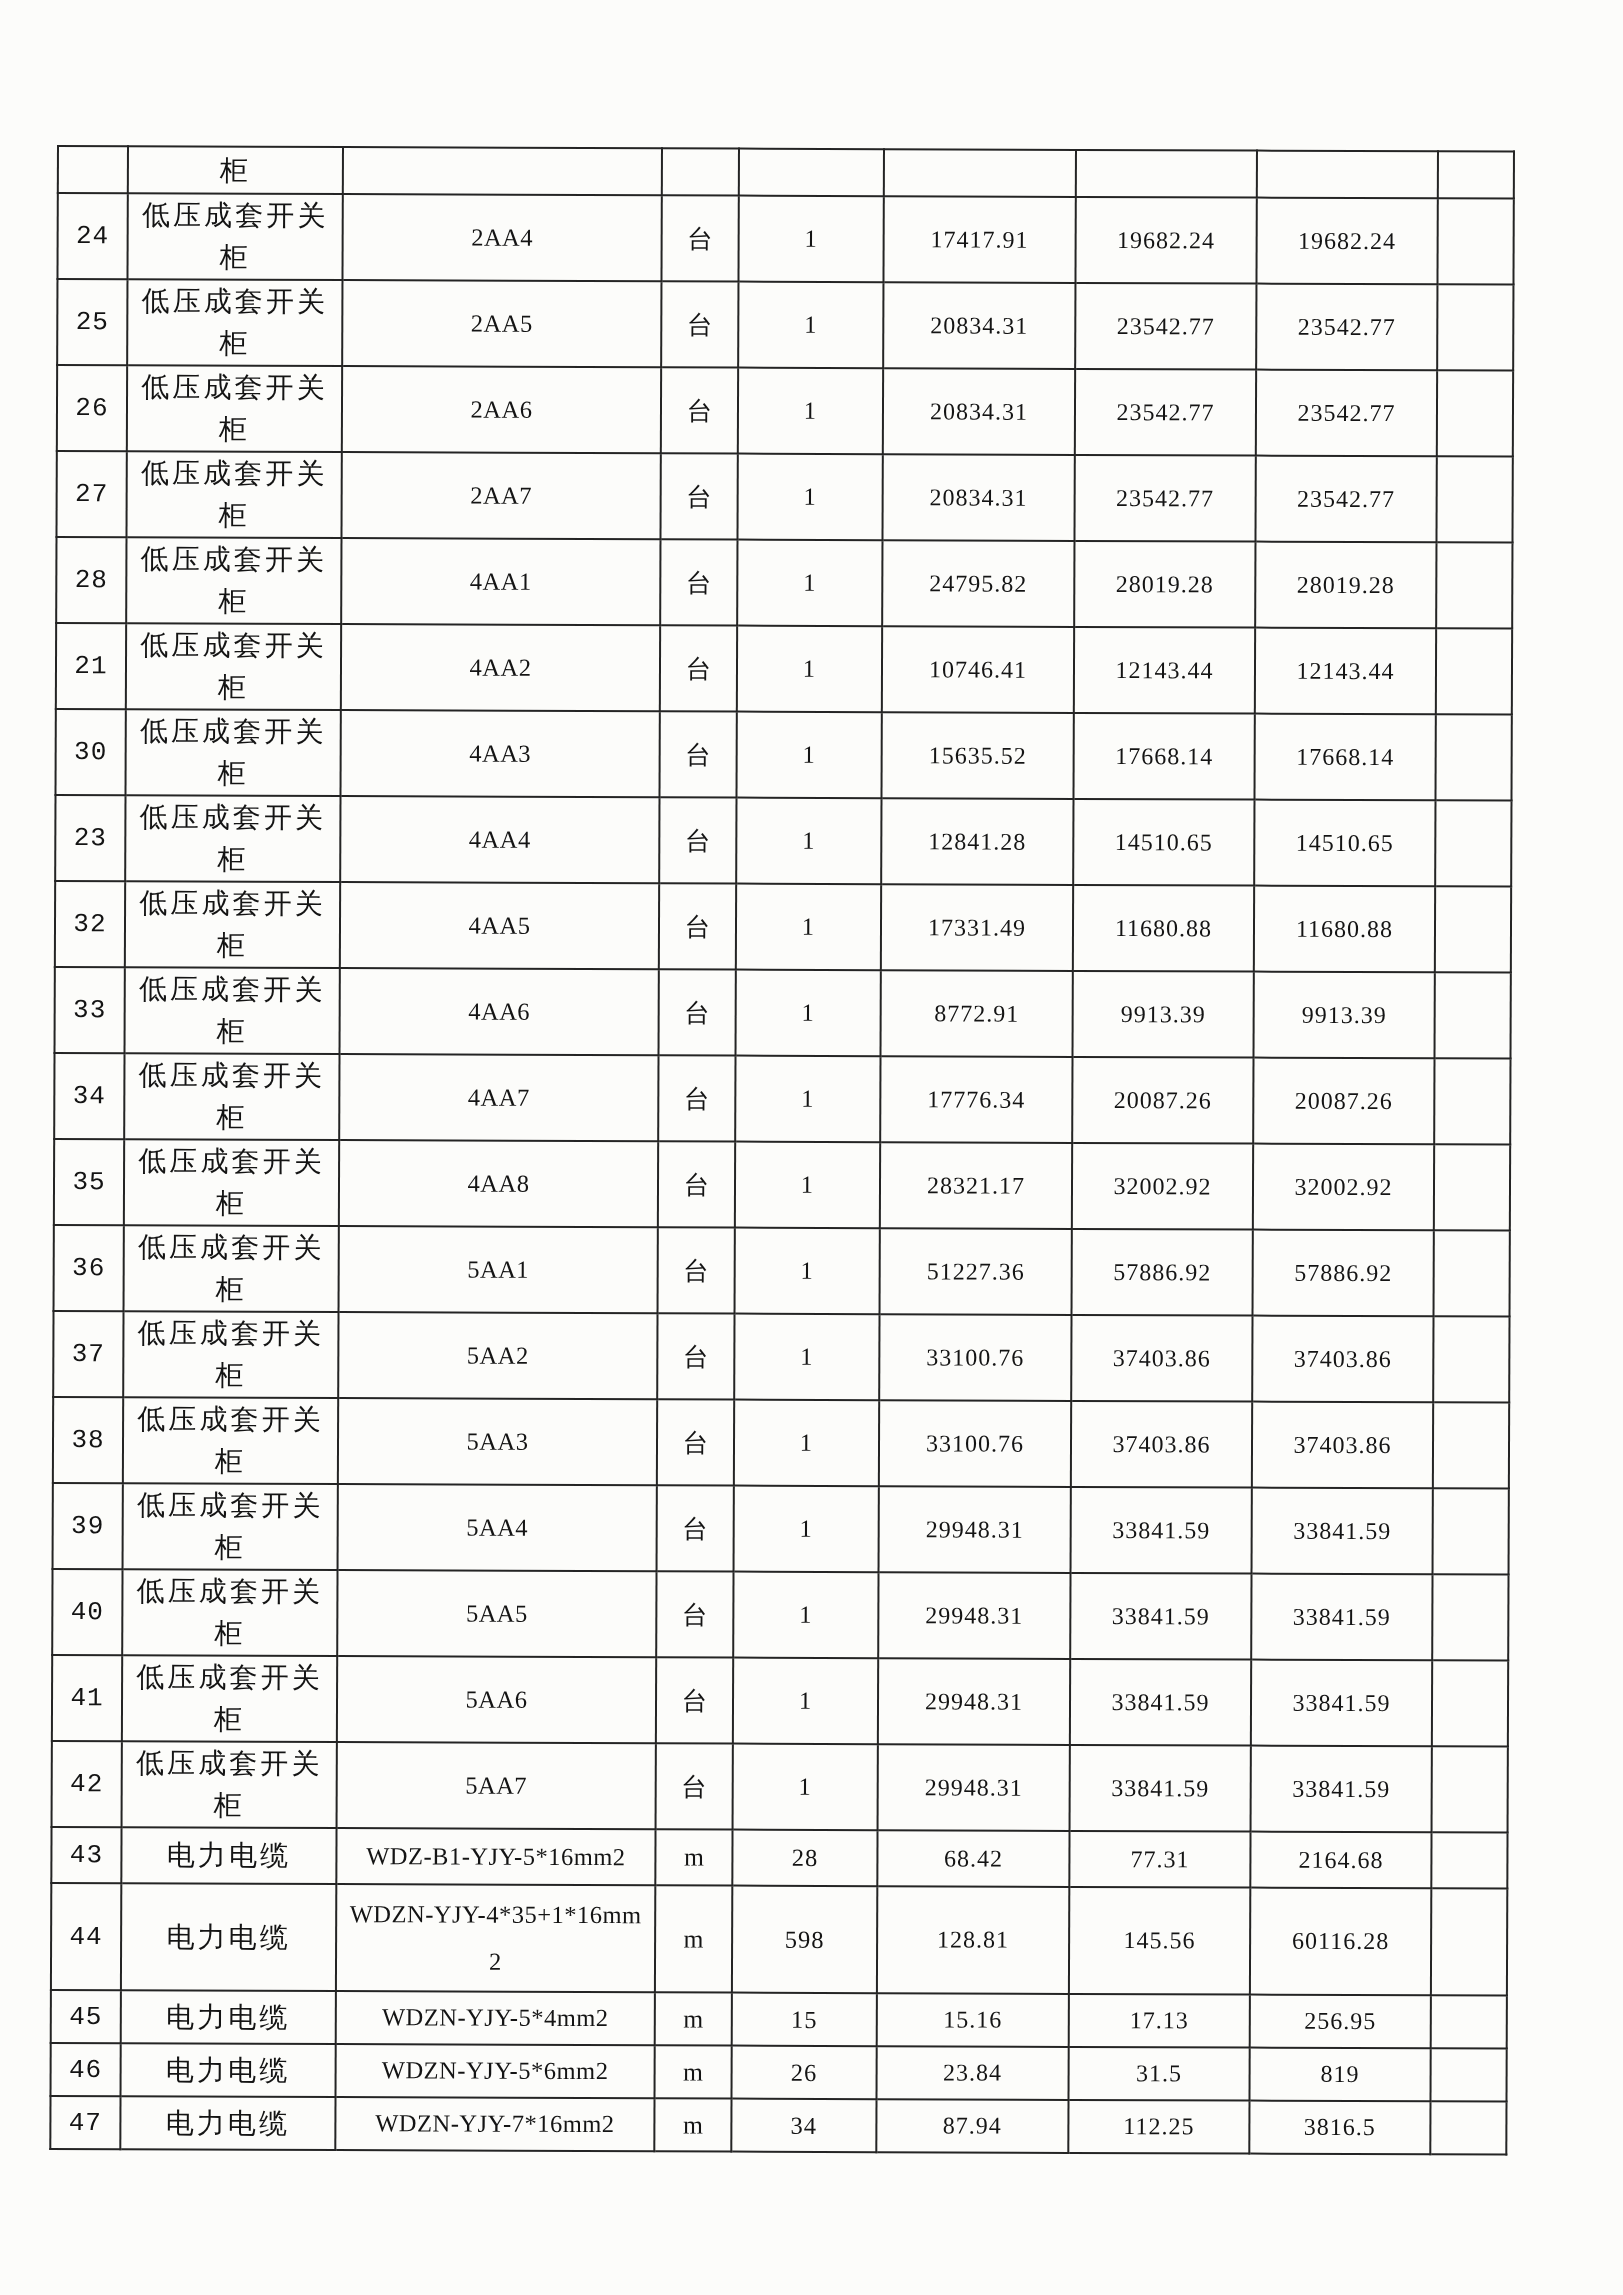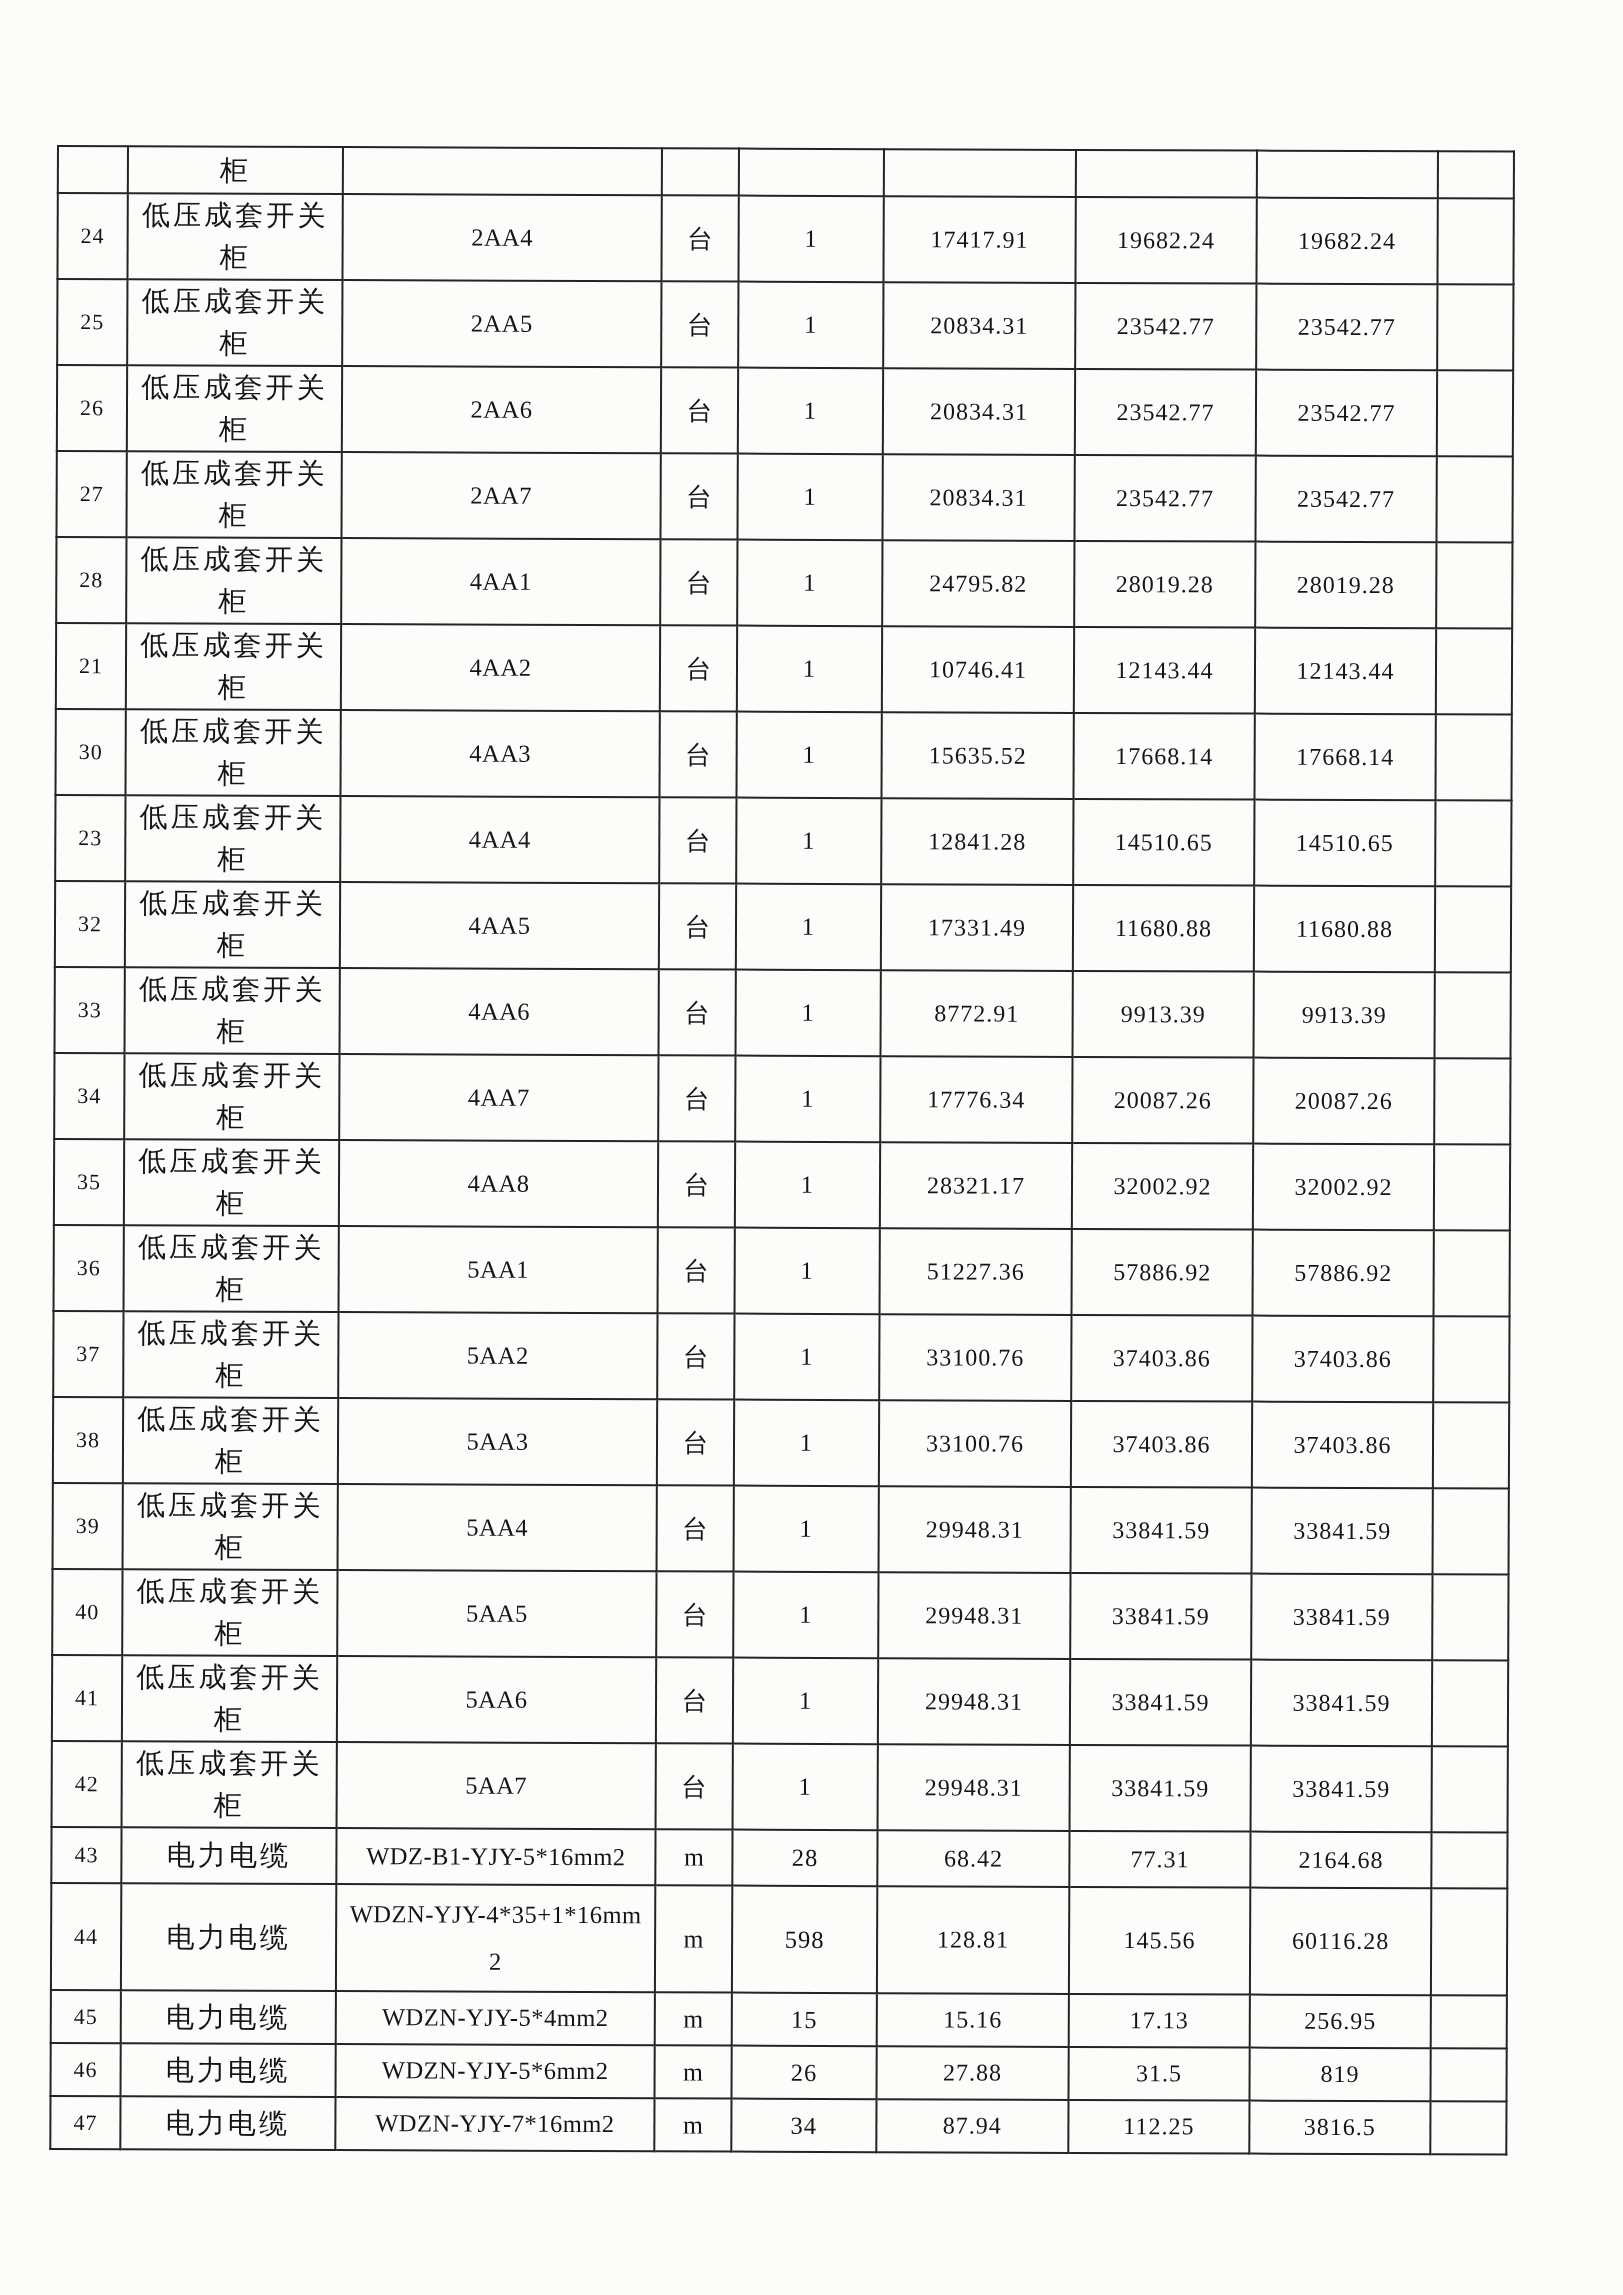--- a/index.html
+++ b/index.html
@@ -57,8 +57,9 @@
   .row-s td    { height: 51px; }
   
   .c-seq {
-    font-size: 22px;
+    font-size: 26px;
     letter-spacing: 1px;
+    font-family: Liberation Mono, monospace;
   }
   .c-name {
     font-size: 28px;

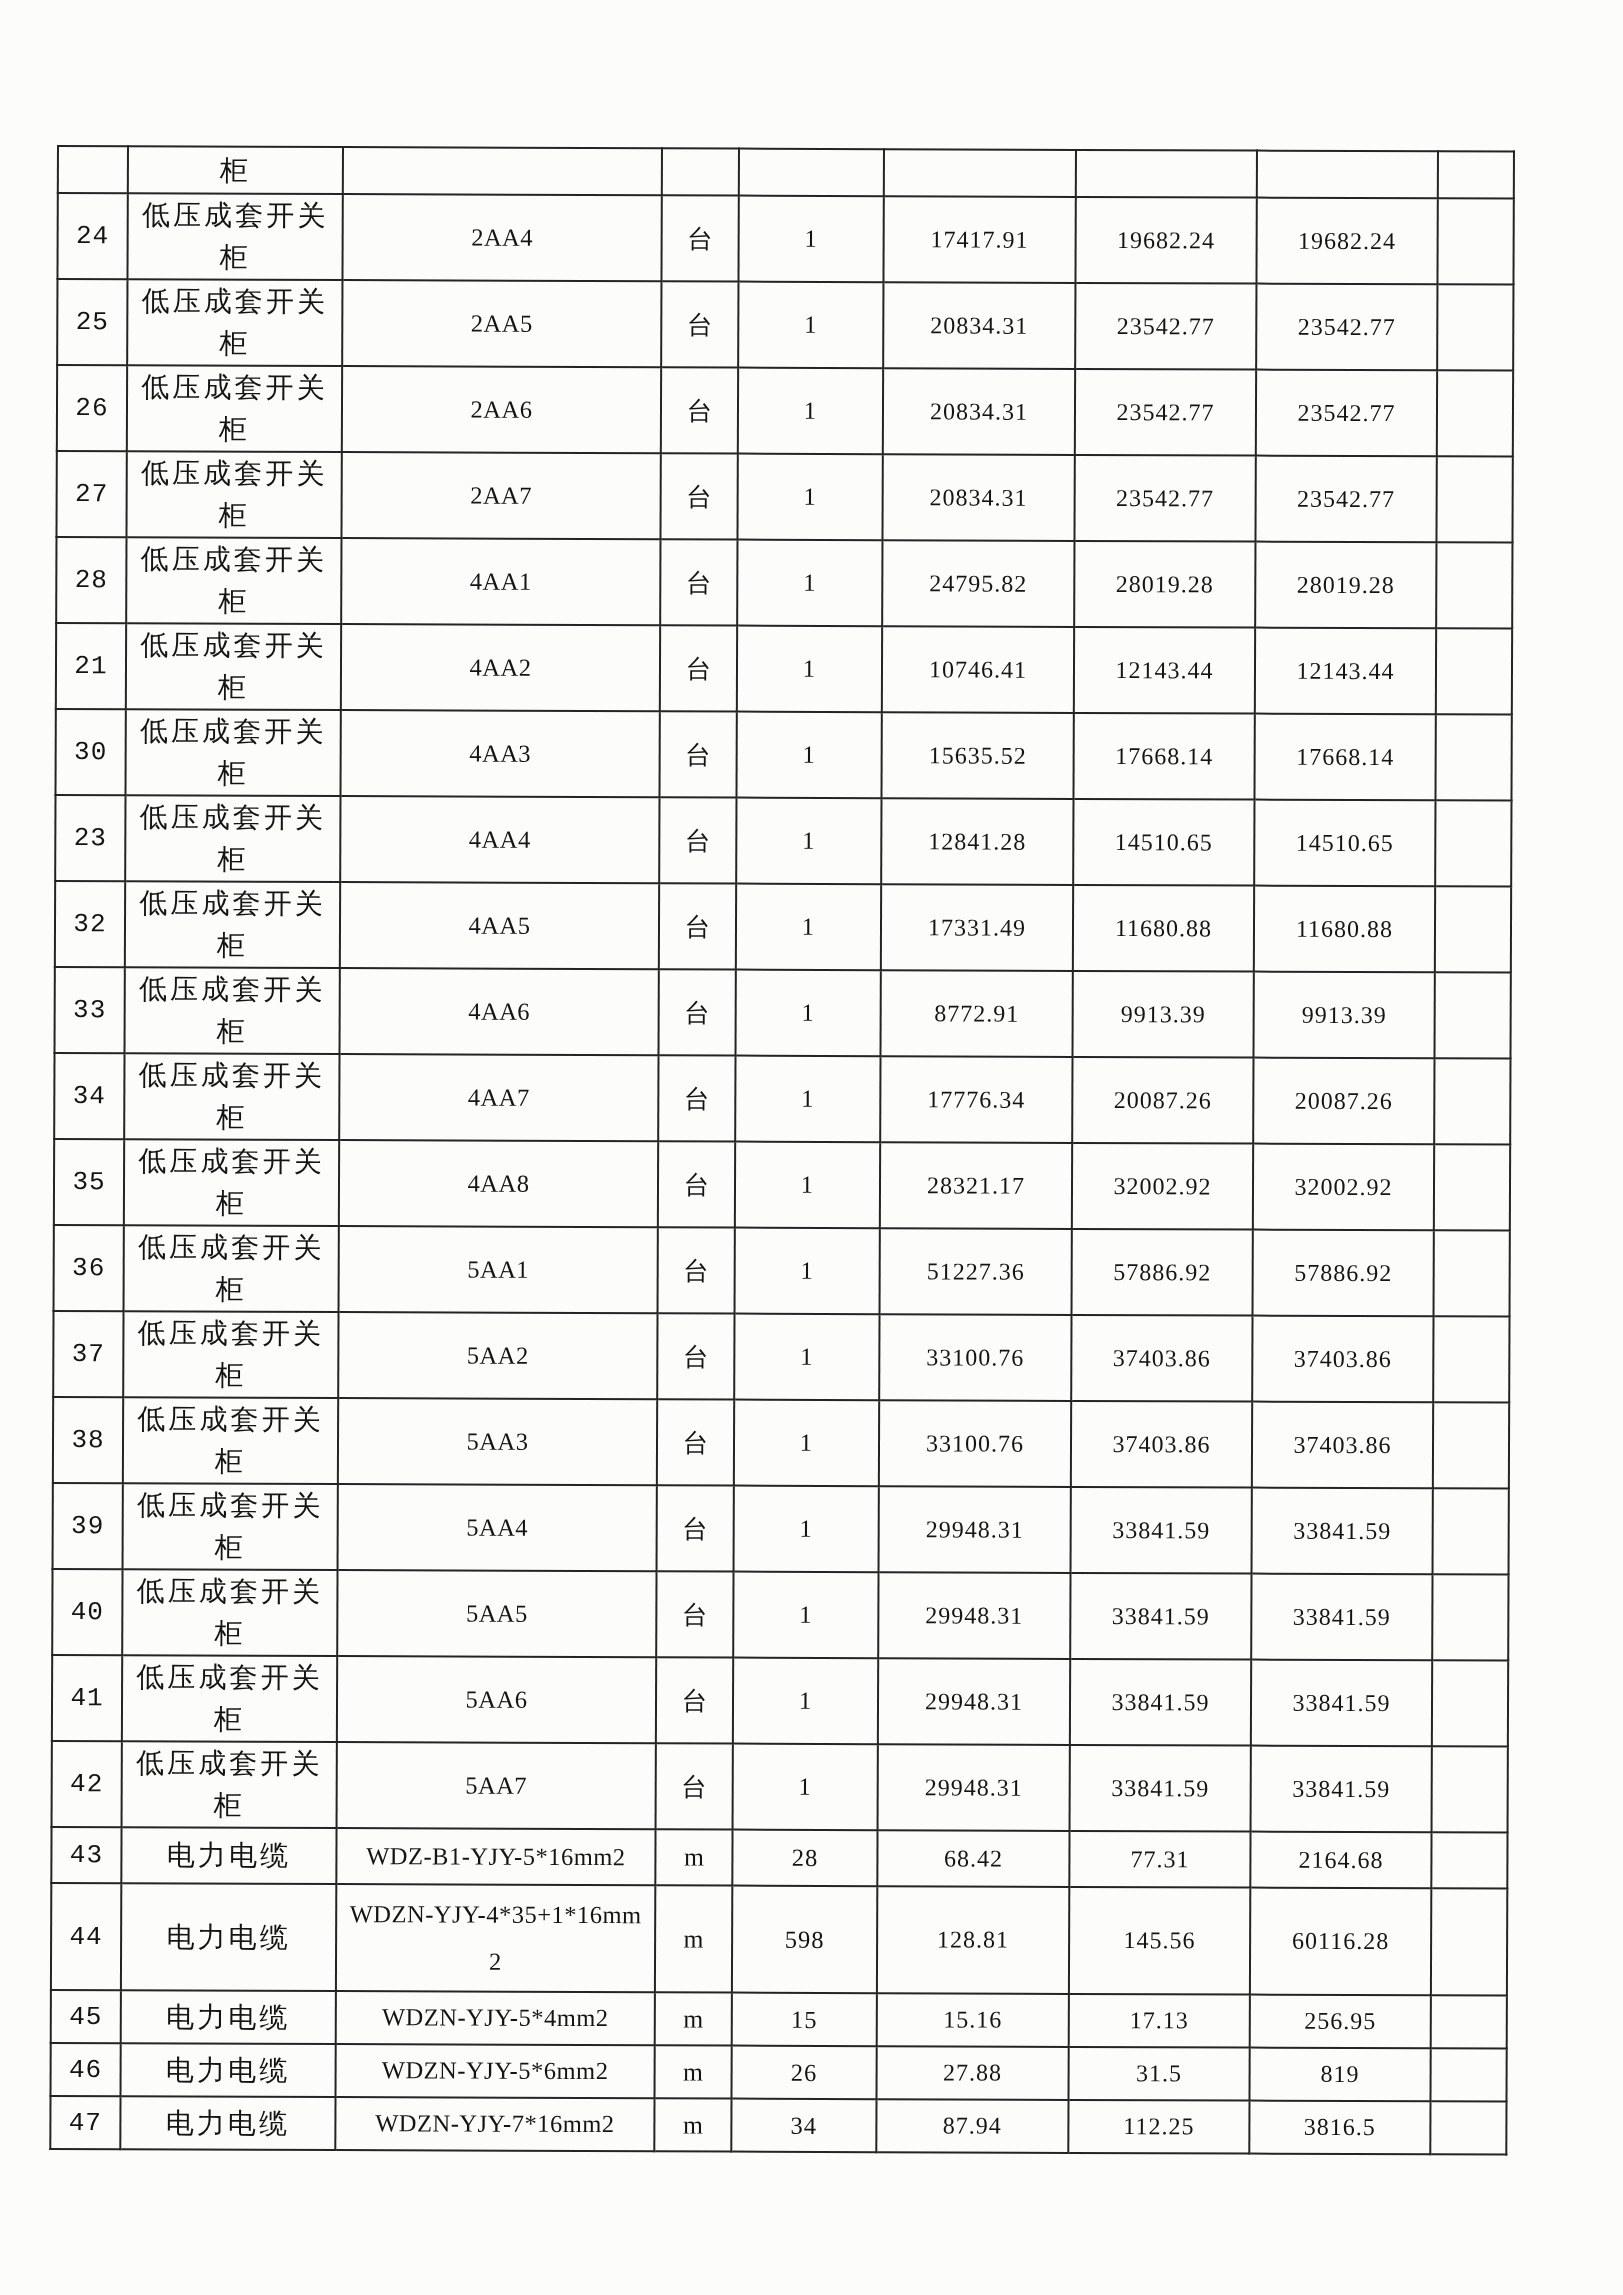--- a/index.html
+++ b/index.html
@@ -385,7 +385,7 @@
     <td class="c-model">WDZN-YJY-5*6mm2</td>
     <td class="c-unit">m</td>
     <td class="c-qty">26</td>
-    <td class="c-price">27.88</td>
+    <td class="c-price">23.84</td>
     <td class="c-price">31.5</td>
     <td class="c-price">819</td>
     <td class="c-note"></td>

